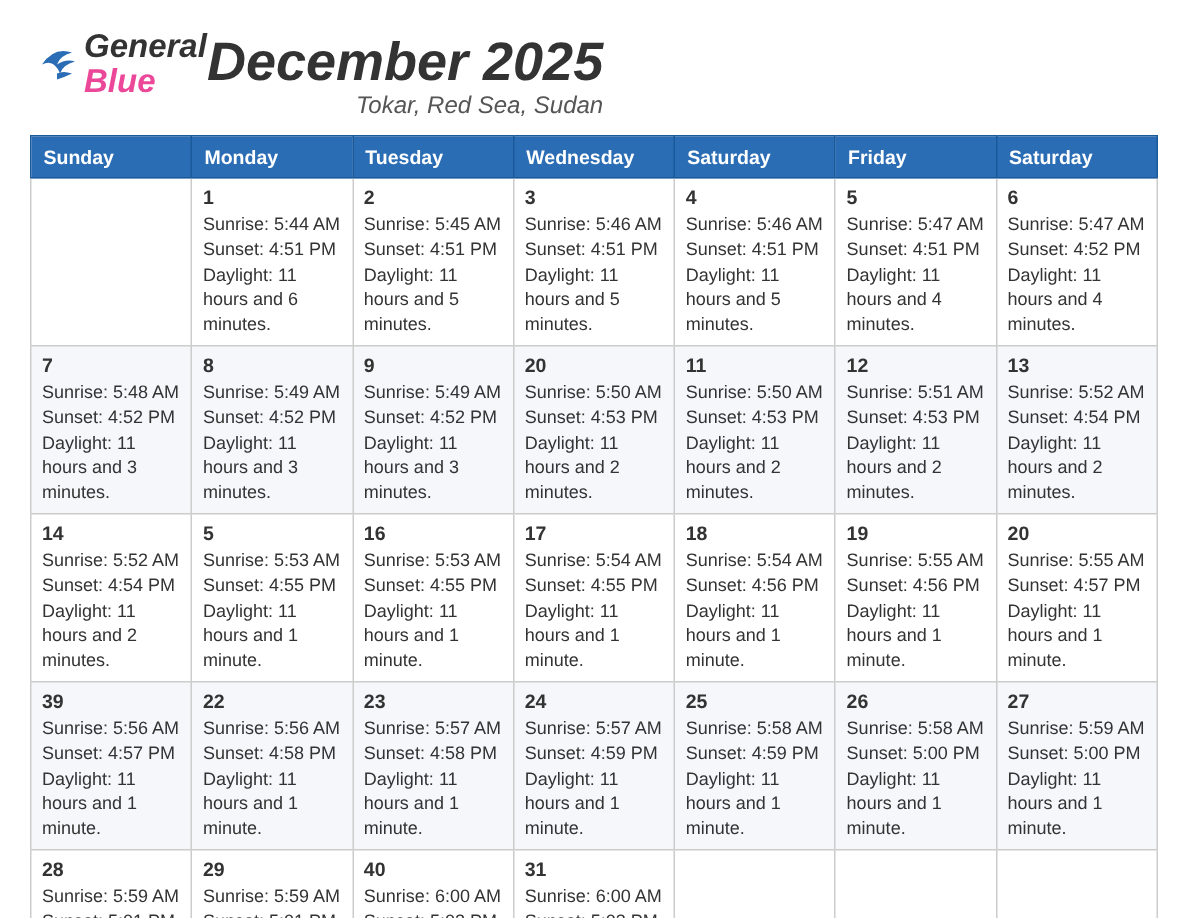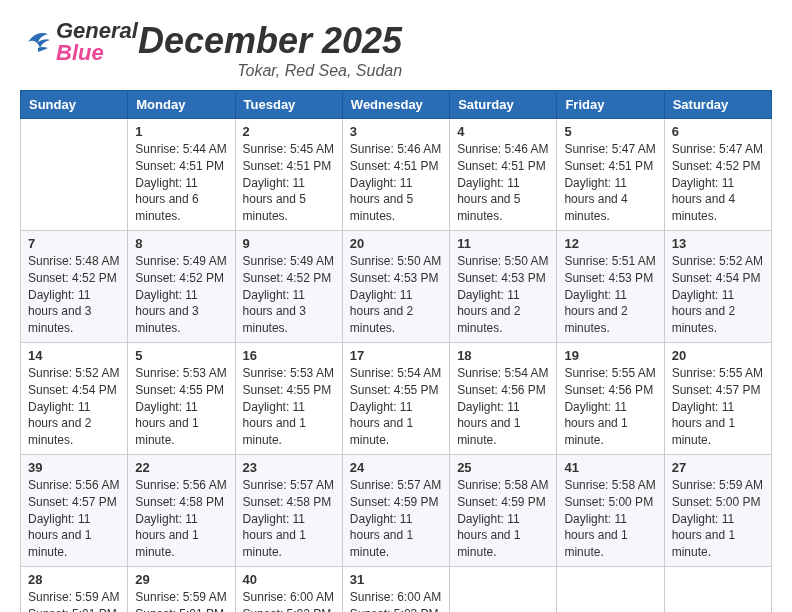--- a/index.html
+++ b/index.html
@@ -231,7 +231,7 @@
           <div class="day-info">Sunrise: 5:58 AM<br>Sunset: 4:59 PM<br>Daylight: 11 hours and 1 minute.</div>
         </td>
         <td>
-          <span class="day-number">41</span>
+          <span class="day-number">26</span>
           <div class="day-info">Sunrise: 5:58 AM<br>Sunset: 5:00 PM<br>Daylight: 11 hours and 1 minute.</div>
         </td>
         <td>

